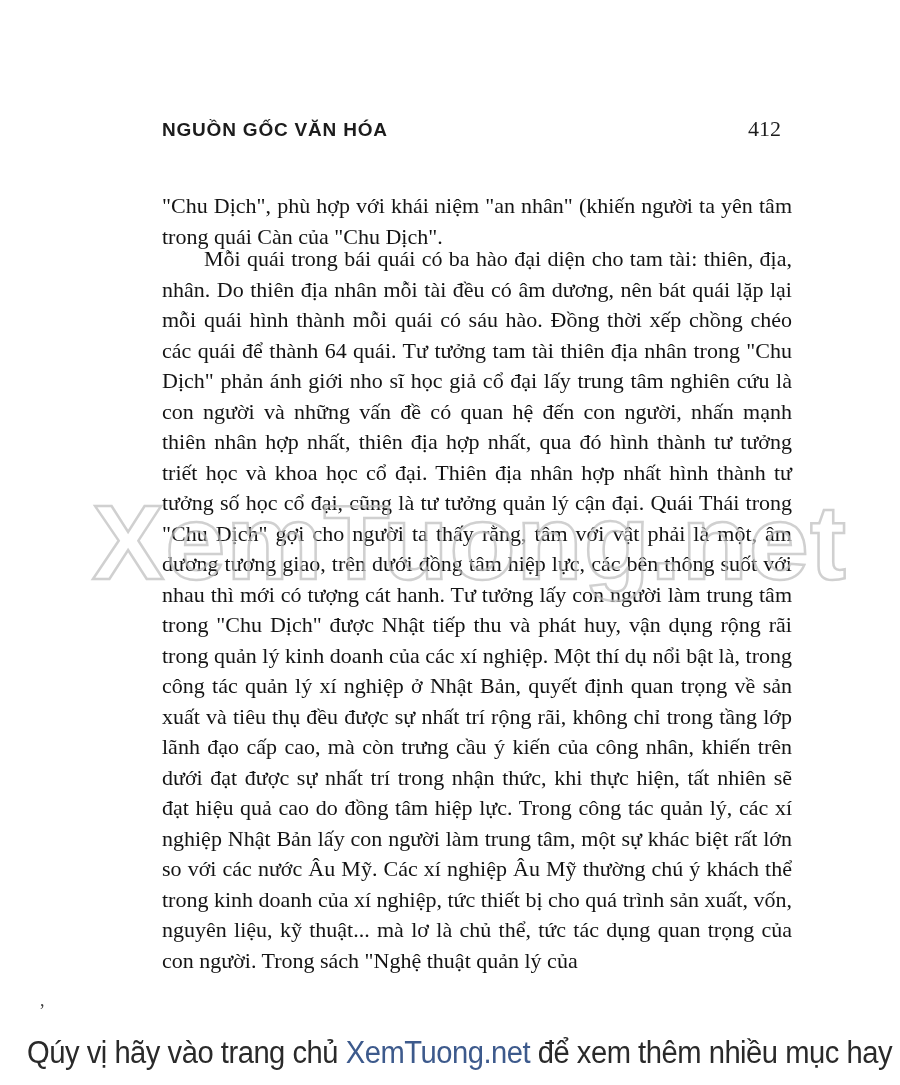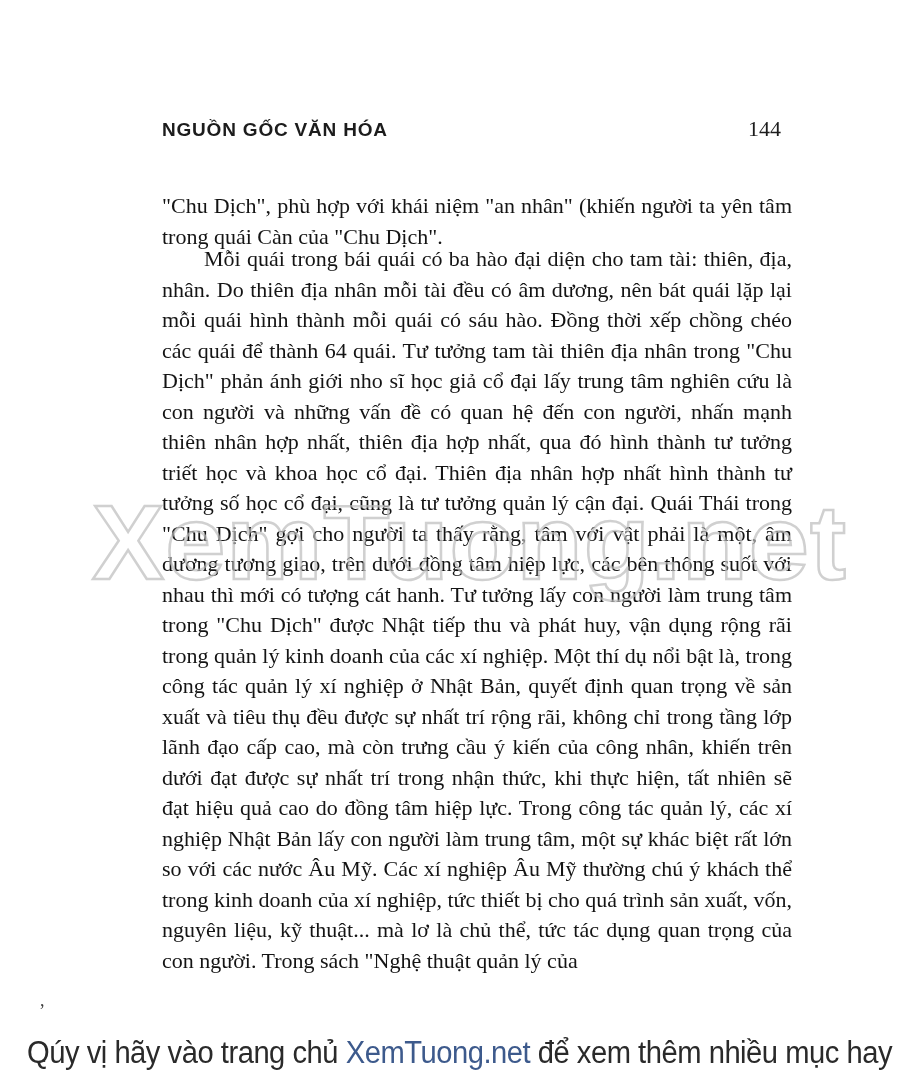--- a/index.html
+++ b/index.html
@@ -63,7 +63,7 @@
 
 <div class="running-title">NGUỒN GỐC VĂN HÓA</div>
 
-<div class="page-number">144</div>
+<div class="page-number">412</div>
 
 <div class="para para-1">"Chu Dịch", phù hợp với khái niệm "an nhân" (khiến người ta yên tâm trong quái Càn của "Chu Dịch".</div>
 

